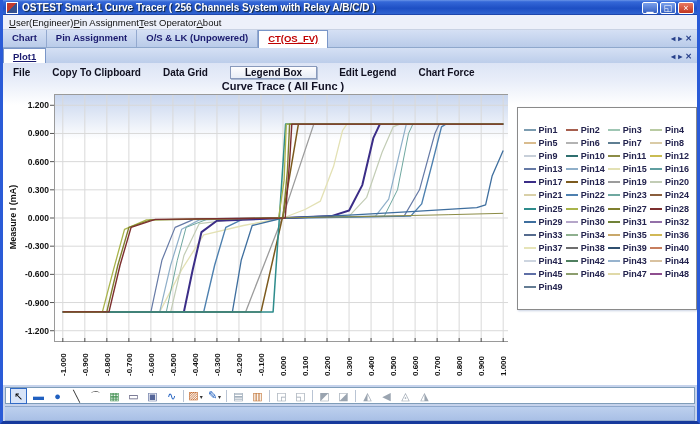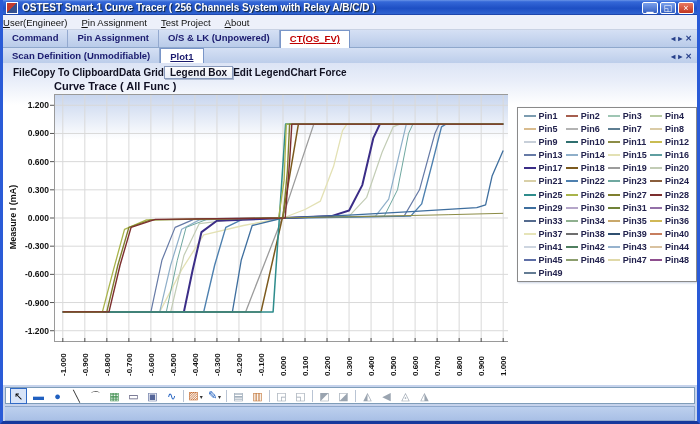--- a/index.html
+++ b/index.html
@@ -12,7 +12,7 @@
   .winbtn{width:16px;height:12px;font-size:9px;line-height:11px;text-align:center;color:#fff;border:1px solid #fff;border-radius:2px;background:linear-gradient(180deg,#7AA0EC,#3560C2);box-sizing:border-box;}
   .winbtn.close{background:linear-gradient(180deg,#E87A62,#C13520);}
   
-  .menubar{height:14px;background:#EDF0FA;border-bottom:1px solid #C9D2E4;display:flex;align-items:center;gap:14px;}
+  .menubar{height:14px;background:#EDF0FA;border-bottom:1px solid #C9D2E4;display:flex;align-items:center;padding-left:6px;}
   .menu-item{font-size:9.5px;color:#111;}
   .menu-item::first-letter{text-decoration:underline;}
   

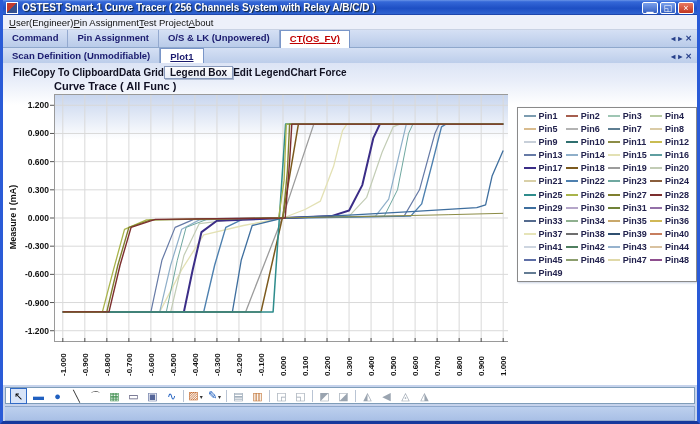--- a/index.html
+++ b/index.html
@@ -66,7 +66,7 @@
   <div class="menubar" id="menubar">
       <span class="menu-item">User(Engineer)</span>
       <span class="menu-item">Pin Assignment</span>
-      <span class="menu-item">Test Project</span>
+      <span class="menu-item">Test Operator</span>
       <span class="menu-item">About</span>
     </div>
 

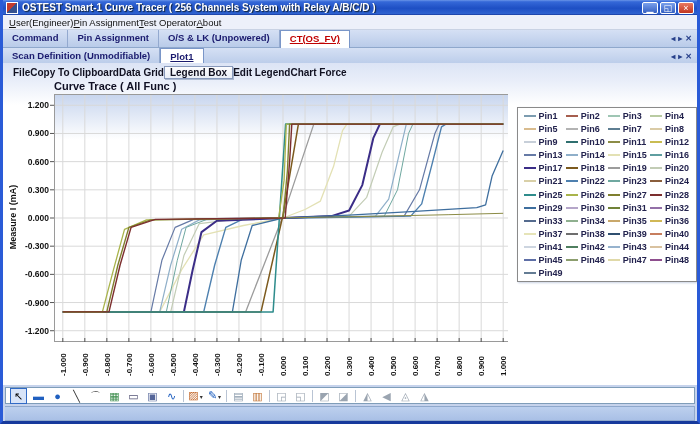--- a/index.html
+++ b/index.html
@@ -71,7 +71,7 @@
     </div>
 
   <div class="tabrow row1" id="tabrow1">
-      <span class="tab">Command</span>
+      <span class="tab">Chart</span>
       <span class="tab">Pin Assignment</span>
       <span class="tab">O/S &amp; LK (Unpowered)</span>
       <span class="tab active" style="color: rgb(192, 0, 0);">CT(OS_FV)</span>

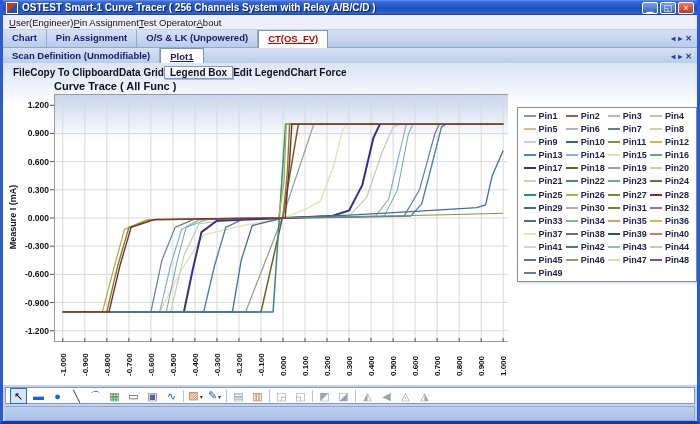--- a/index.html
+++ b/index.html
@@ -82,7 +82,6 @@
       </span>
     </div>
   <div class="tabrow row2" id="tabrow2">
-      <span class="tab">Scan Definition (Unmodifiable)</span>
       <span class="tab active">Plot1</span>
       <span class="tabctl">
         <span>◂</span>

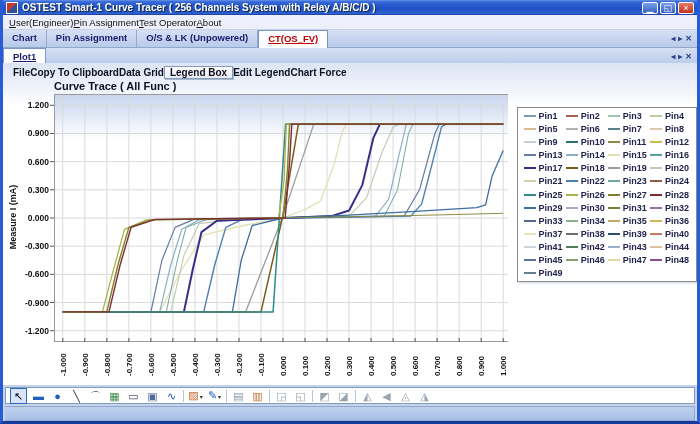--- a/index.html
+++ b/index.html
@@ -23,7 +23,7 @@
   .tabrow.row1 .tab.active{color:#C00000;}
   
   .page{position:absolute;left:0;top:63px;width:694px;height:322px;background:linear-gradient(180deg,#DCE4F5 0px,#E9EEF9 18px,#FFFFFF 42px);}
-  .plotmenu{height:15px;display:flex;align-items:center;padding-left:10px;padding-top:2px;}
+  .plotmenu{height:15px;display:flex;align-items:center;gap:22px;padding-left:10px;padding-top:2px;}
   .plotmenu .pm-item{font-size:10px;font-weight:bold;color:#101020;white-space:nowrap;}
   .plotmenu .pm-item.boxed{border:1px solid #8899BB;background:linear-gradient(180deg,#FDFDFE,#E8EDF6);padding:0 5px;box-shadow:1px 1px 0 #AAB8D0;}
   .chart-title{width:458px;margin-left:51px;text-align:left;font-size:11px;font-weight:bold;color:#101024;height:14px;}

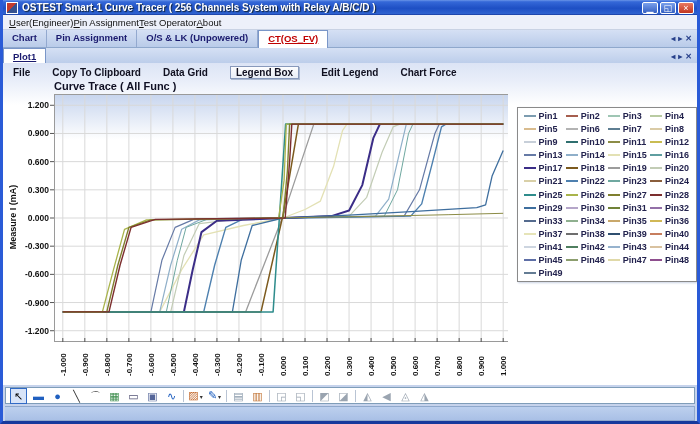--- a/index.html
+++ b/index.html
@@ -25,7 +25,7 @@
   .page{position:absolute;left:0;top:63px;width:694px;height:322px;background:linear-gradient(180deg,#DCE4F5 0px,#E9EEF9 18px,#FFFFFF 42px);}
   .plotmenu{height:15px;display:flex;align-items:center;gap:22px;padding-left:10px;padding-top:2px;}
   .plotmenu .pm-item{font-size:10px;font-weight:bold;color:#101020;white-space:nowrap;}
-  .plotmenu .pm-item.boxed{border:1px solid #8899BB;background:linear-gradient(180deg,#FDFDFE,#E8EDF6);padding:0 5px;box-shadow:1px 1px 0 #AAB8D0;}
+  .plotmenu .pm-item.boxed{border:1px solid #8899BB;background:linear-gradient(180deg,#FDFDFE,#E8EDF6);padding:0 14px;box-shadow:1px 1px 0 #AAB8D0;}
   .chart-title{width:458px;margin-left:51px;text-align:left;font-size:11px;font-weight:bold;color:#101024;height:14px;}
   .chart-row{display:flex;align-items:flex-start;padding-left:2px;}
   .ylab{width:13px;height:248px;position:relative;}

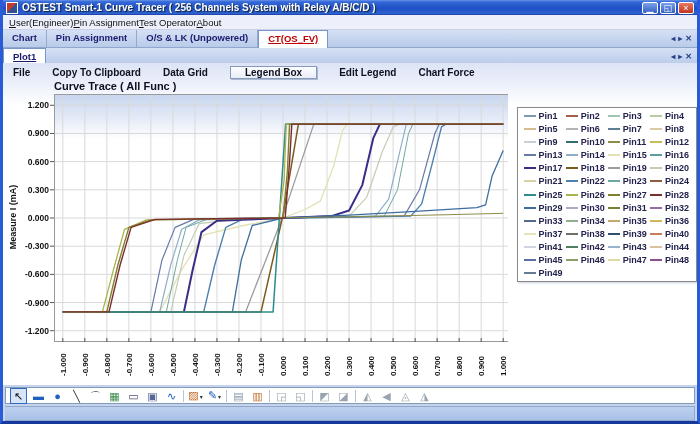--- a/index.html
+++ b/index.html
@@ -26,7 +26,7 @@
   .plotmenu{height:15px;display:flex;align-items:center;gap:22px;padding-left:10px;padding-top:2px;}
   .plotmenu .pm-item{font-size:10px;font-weight:bold;color:#101020;white-space:nowrap;}
   .plotmenu .pm-item.boxed{border:1px solid #8899BB;background:linear-gradient(180deg,#FDFDFE,#E8EDF6);padding:0 14px;box-shadow:1px 1px 0 #AAB8D0;}
-  .chart-title{width:458px;margin-left:51px;text-align:left;font-size:11px;font-weight:bold;color:#101024;height:14px;}
+  .chart-title{width:458px;margin-left:51px;text-align:center;font-size:11px;font-weight:bold;color:#101024;height:14px;}
   .chart-row{display:flex;align-items:flex-start;padding-left:2px;}
   .ylab{width:13px;height:248px;position:relative;}
   .ylab span{position:absolute;left:-37px;top:118px;transform:rotate(-90deg);font-size:9px;font-weight:bold;color:#111;white-space:nowrap;display:block;width:90px;text-align:center;}

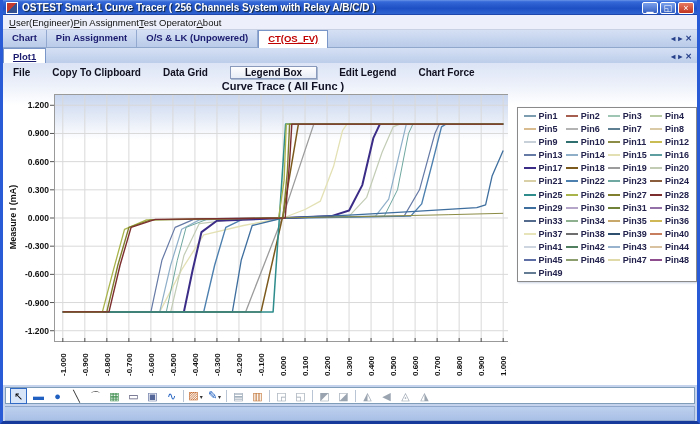--- a/index.html
+++ b/index.html
@@ -30,7 +30,7 @@
   .chart-row{display:flex;align-items:flex-start;padding-left:2px;}
   .ylab{width:13px;height:248px;position:relative;}
   .ylab span{position:absolute;left:-37px;top:118px;transform:rotate(-90deg);font-size:9px;font-weight:bold;color:#111;white-space:nowrap;display:block;width:90px;text-align:center;}
-  .legendbox{margin-left:9px;margin-top:13px;width:168px;border:1px solid #8A8A8A;background:#fff;padding:3px 6px;box-shadow:1px 1px 2px #C9D2E4;}
+  .legendbox{margin-left:9px;margin-top:13px;width:168px;border:1px solid #8A8A8A;background:#fff;padding:17px 6px;box-shadow:1px 1px 2px #C9D2E4;}
   .legendgrid{display:grid;grid-template-columns:repeat(4,1fr);row-gap:3.1px;column-gap:2px;}
   .leg-item{display:flex;align-items:center;gap:3px;}
   .leg-swatch{width:12px;height:2px;flex:none;}

